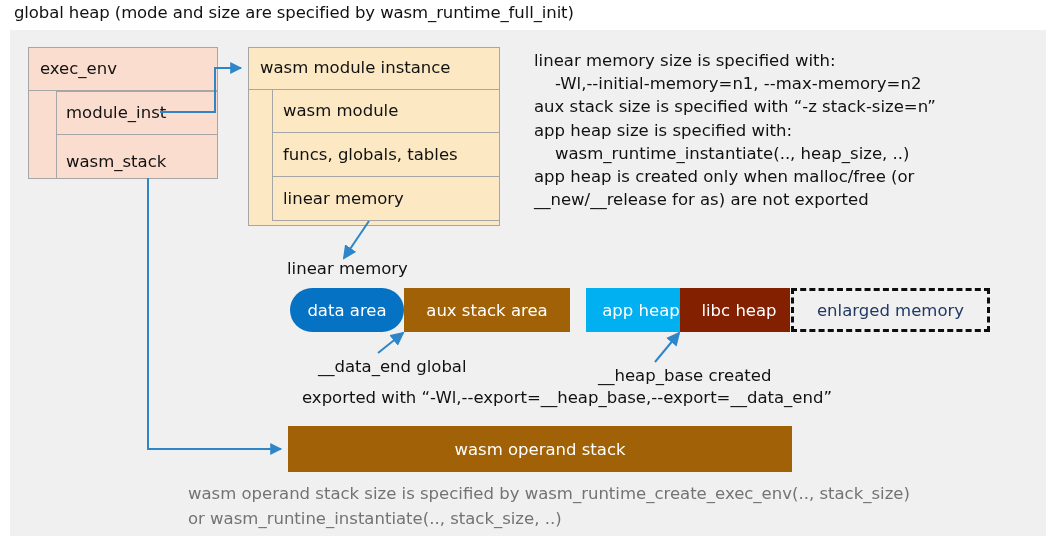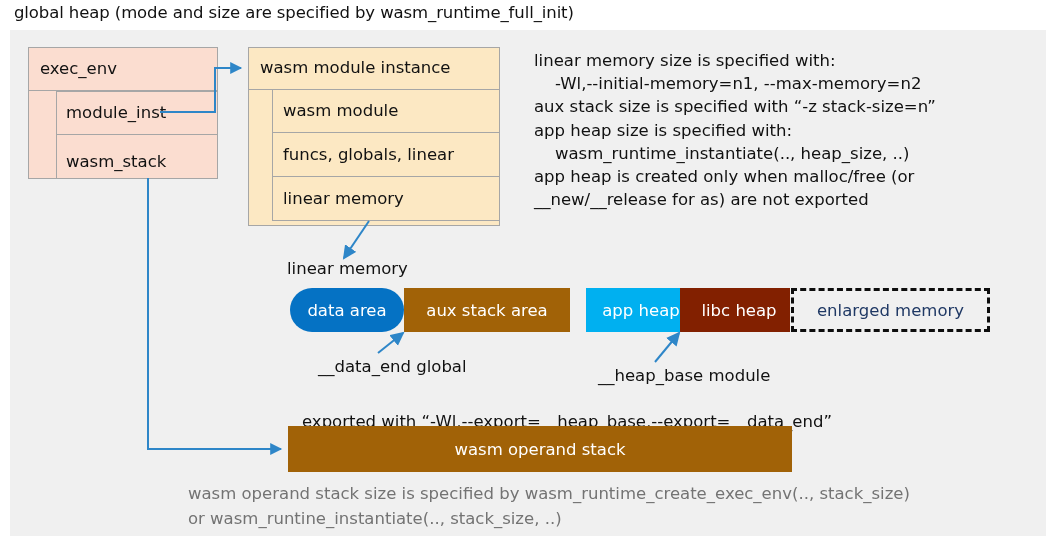--- a/index.html
+++ b/index.html
@@ -122,7 +122,7 @@
   <div class="box" id="wmi-r1" style="background: rgb(252, 232, 195);"></div>
   <div class="lbl" id="wmi-r1-lbl">wasm module</div>
   <div class="box" id="wmi-r2" style="background: rgb(252, 232, 195);"></div>
-  <div class="lbl" id="wmi-r2-lbl">funcs, globals, linear</div>
+  <div class="lbl" id="wmi-r2-lbl">funcs, globals, tables</div>
   <div class="box" id="wmi-r3" style="background: rgb(252, 232, 195);"></div>
   <div class="lbl" id="wmi-r3-lbl">linear memory</div>
   <div class="box" id="wmi-outer"></div>

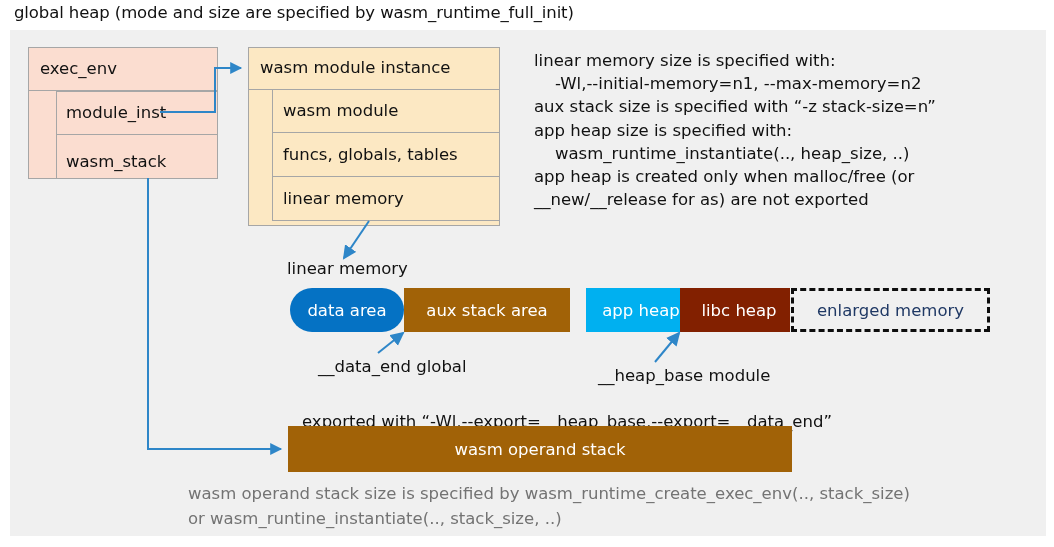--- a/index.html
+++ b/index.html
@@ -144,7 +144,7 @@
   <div id="seg-enlarged" style="background: rgb(240, 240, 240); color: rgb(31, 56, 100);">enlarged memory</div>
 
   <div class="lbl" id="ann-data-end">__data_end global</div>
-  <div class="lbl" id="ann-heap-base">__heap_base module</div>
+  <div class="lbl" id="ann-heap-base">__heap_base created</div>
   <div class="lbl" id="ann-exported">exported with “-Wl,--export=__heap_base,--export=__data_end”</div>
 
   <div id="operand-stack" style="background: #a16207;">wasm operand stack</div>

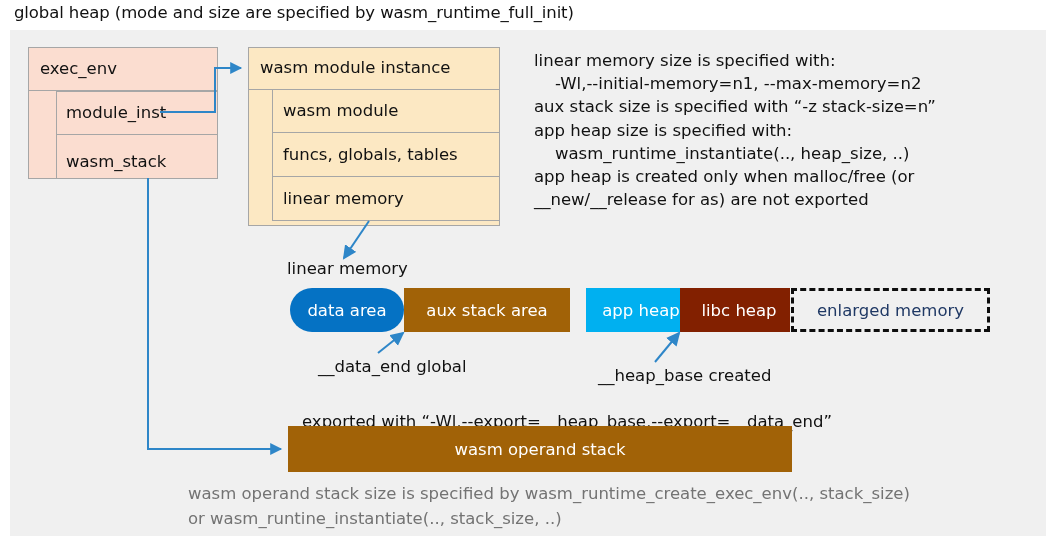--- a/index.html
+++ b/index.html
@@ -81,7 +81,7 @@
   
   #ann-data-end{left:318px;top:357px;font-size:16.5px;}
   #ann-heap-base{left:598px;top:366px;font-size:16.5px;}
-  #ann-exported{left:302px;top:388px;font-size:16.5px;margin-top:24px;}
+  #ann-exported{left:302px;top:388px;font-size:16.5px;}
 
   
   #operand-stack{

